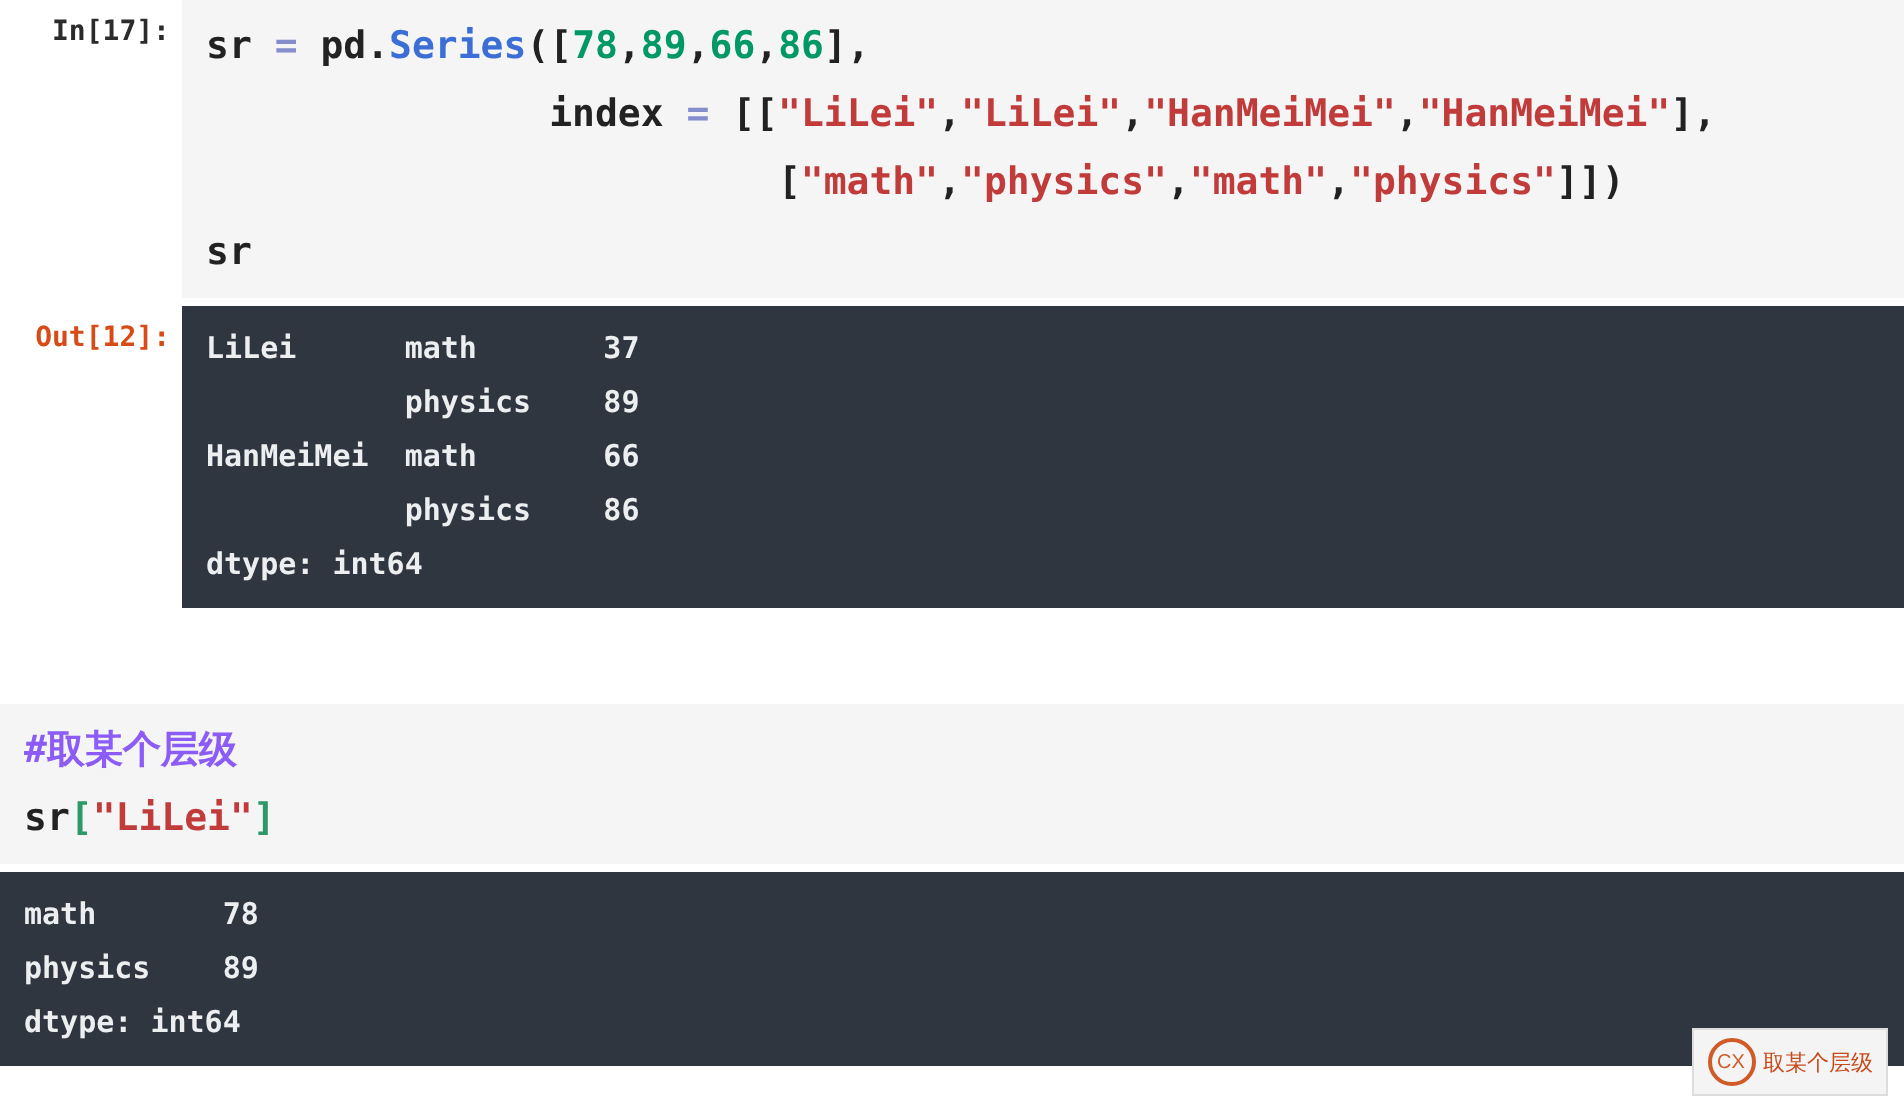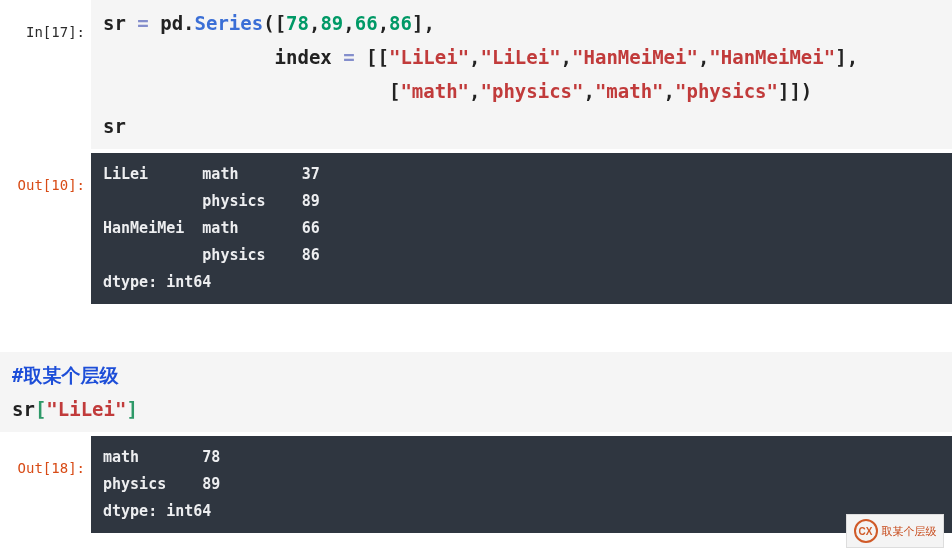--- a/index.html
+++ b/index.html
@@ -21,9 +21,8 @@
     text-align: right;
     padding: 8px 6px 0 0;
     font-family: "SFMono-Regular", Menlo, Consolas, monospace;
-    font-weight: normal;
+    font-weight: bold;
     font-size: 14px;
-    margin-top: 16px;
   }
   .prompt-in { color: #2b2b2b; }
   .prompt-out { color: #d84b16; }

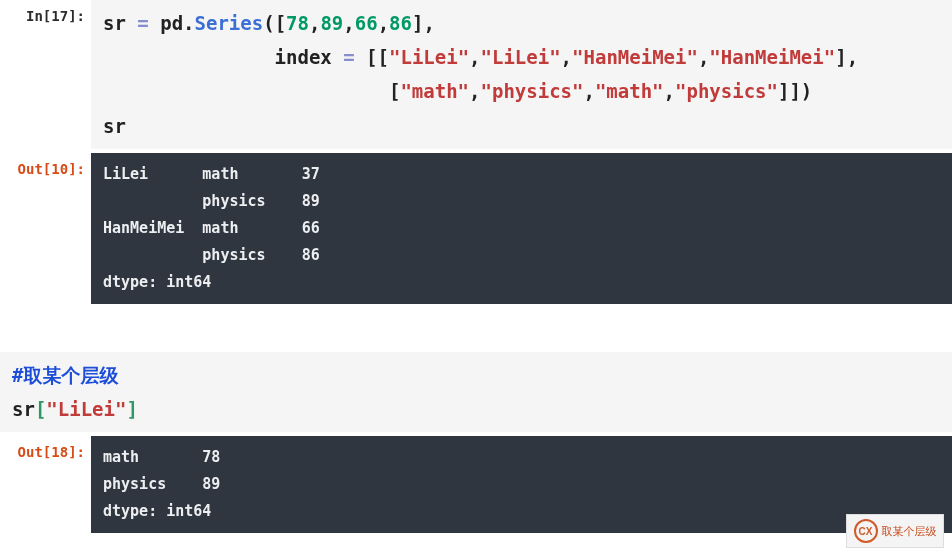--- a/index.html
+++ b/index.html
@@ -101,7 +101,7 @@
 </div>
 <div class="spacer-sm"></div>
 <div class="cell">
-  <div class="prompt prompt-out">Out[10]:</div>
+  <div class="prompt prompt-out">Out[12]:</div>
   <div class="cell-content">
     <div class="output-area">LiLei      math       37
            physics    89

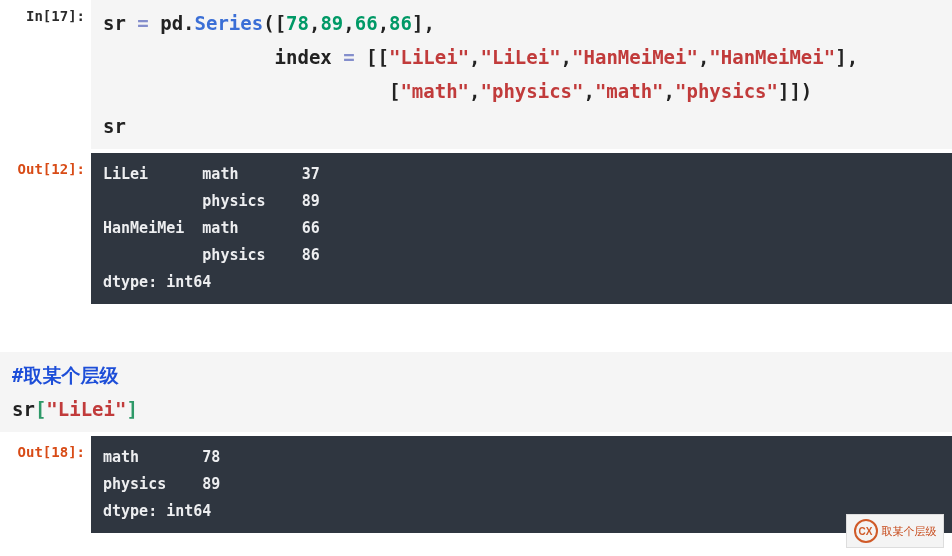--- a/index.html
+++ b/index.html
@@ -57,7 +57,7 @@
   .tok-fn { color: #3b6fd6; }
   .tok-str { color: #c13b3b; }
   .tok-bracket { color: #2e9968; }
-  .tok-comment { color: #1d4ed8; margin-top: 20px; }
+  .tok-comment { color: #8b5cf6; margin-top: 20px; }
   .tok-plain { color: #222; }
   .watermark {
     position: fixed;

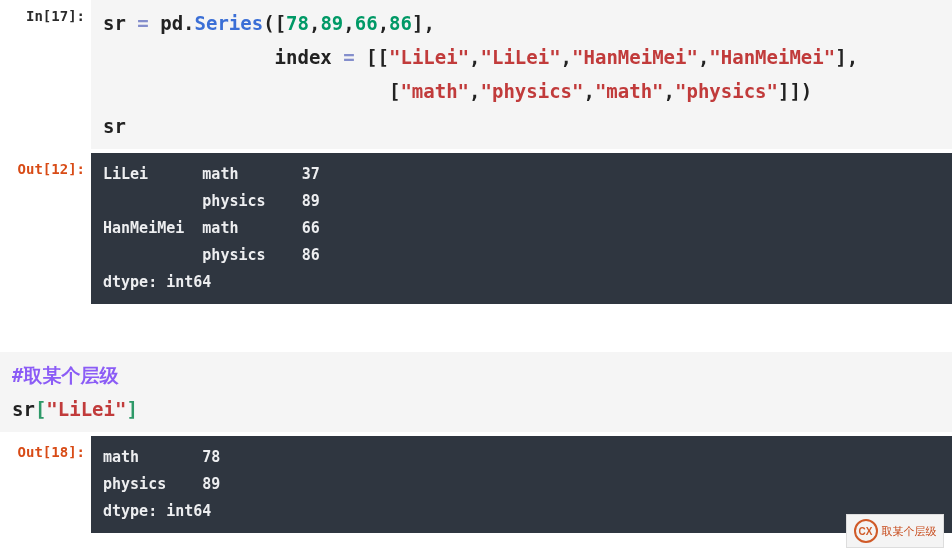--- a/index.html
+++ b/index.html
@@ -121,7 +121,6 @@
 </div>
 <div class="spacer-sm"></div>
 <div class="cell">
-  <div class="prompt prompt-out">Out[18]:</div>
   <div class="cell-content">
     <div class="output-area">math       78
 physics    89

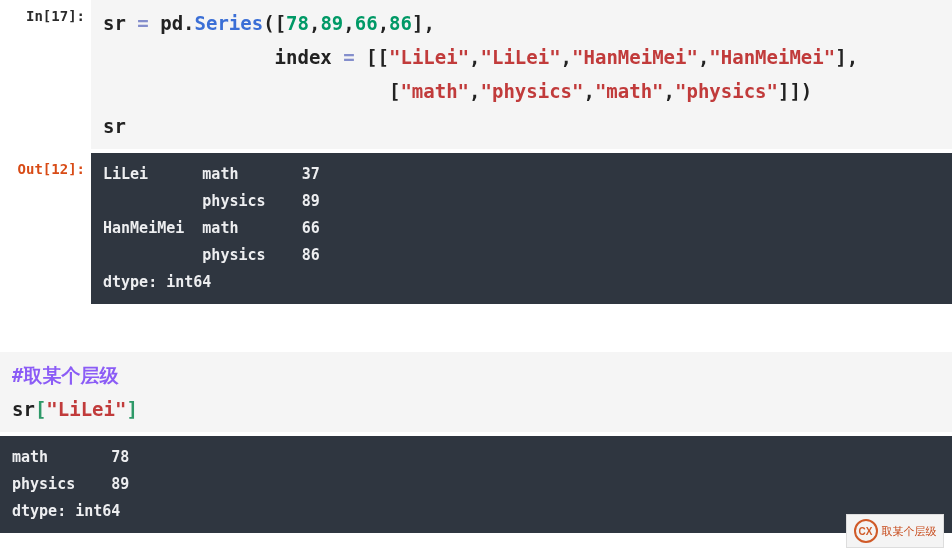--- a/index.html
+++ b/index.html
@@ -84,7 +84,7 @@
     margin-right: 4px;
     font-size: 10px;
     color: #d05a28;
-    font-weight: bold;
+    font-weight: normal;
   }
 </style>
 </head>

